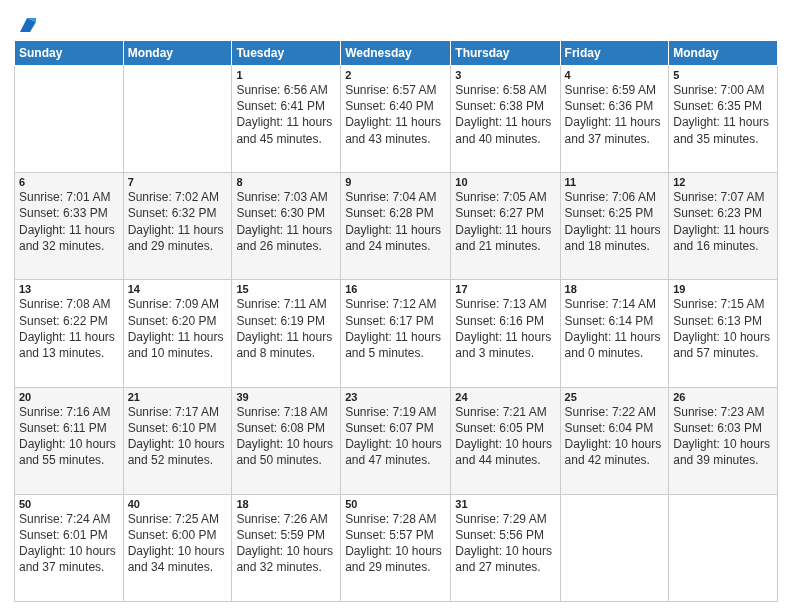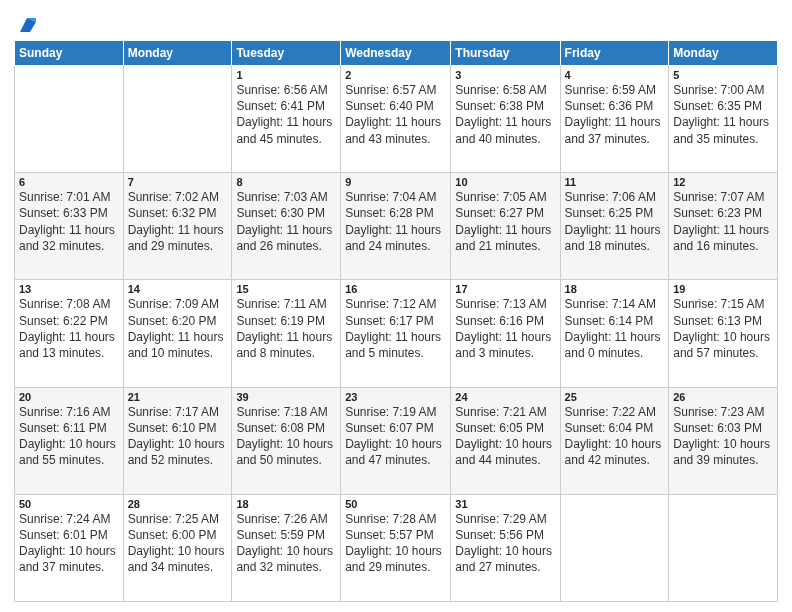--- a/index.html
+++ b/index.html
@@ -253,7 +253,7 @@
             <div class="day-detail">Sunrise: 7:24 AM<br>Sunset: 6:01 PM<br>Daylight: 10 hours<br>and 37 minutes.</div>
           </td>
           <td>
-            <div class="day-number">28</div>
+            <div class="day-number">40</div>
             <div class="day-detail">Sunrise: 7:25 AM<br>Sunset: 6:00 PM<br>Daylight: 10 hours<br>and 34 minutes.</div>
           </td>
           <td>

